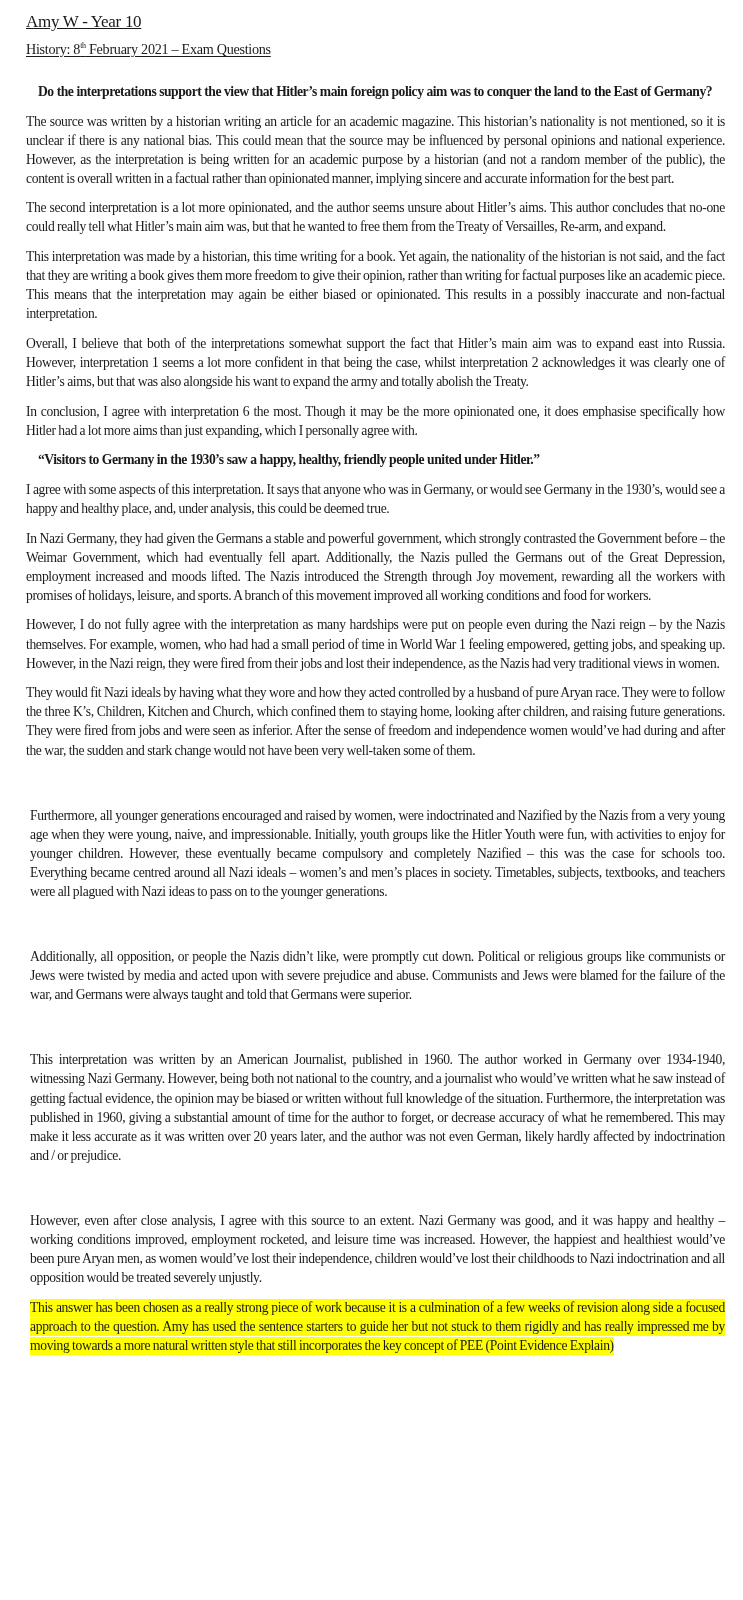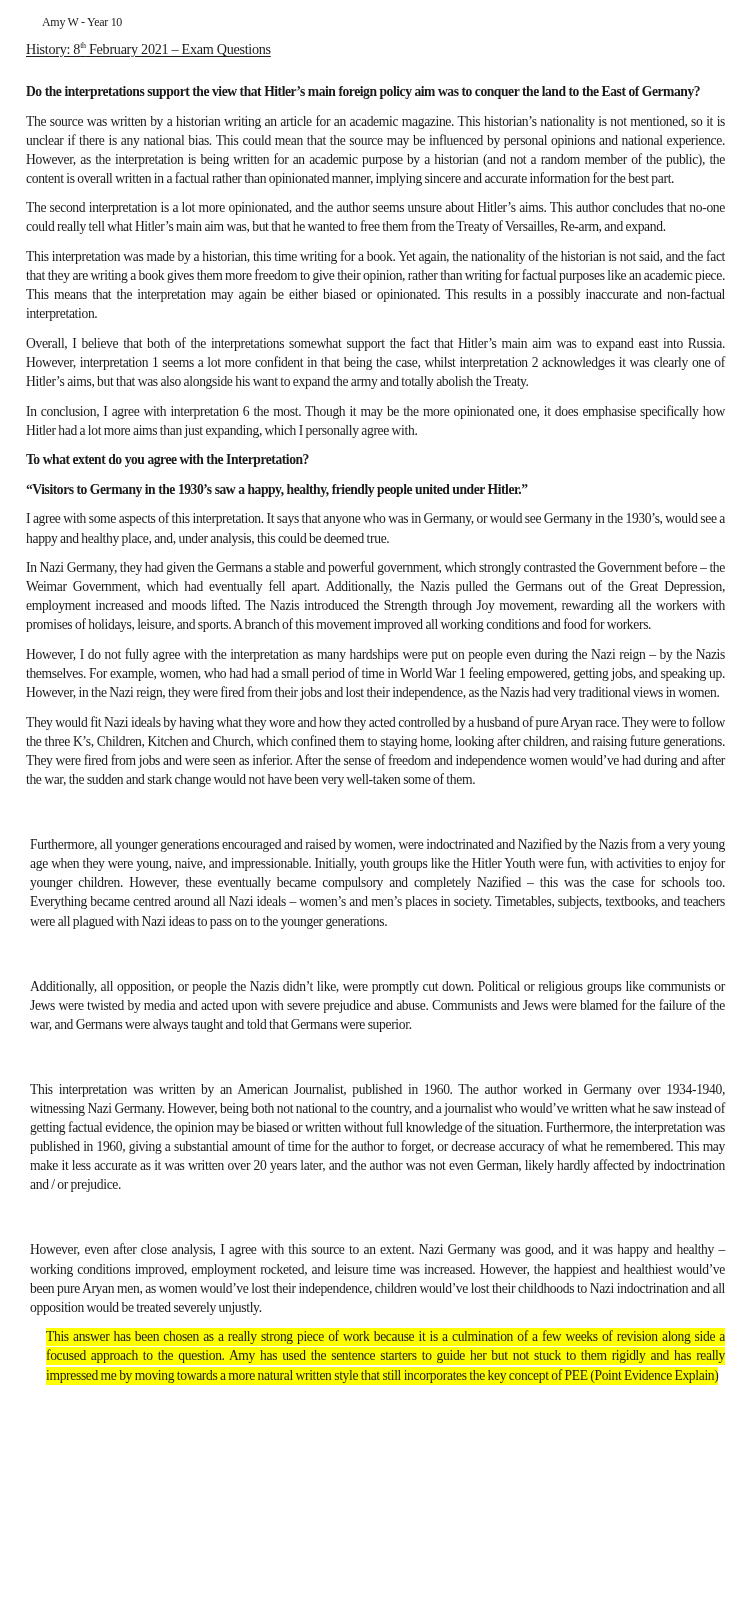--- a/index.html
+++ b/index.html
@@ -17,10 +17,11 @@
     width: 743px;
   }
   .meta-line {
-    font-size: 12px;
+    font-size: 17px;
     line-height: 18px;
-    margin: 0 0 9px 16px;
+    margin: 0 0 9px 0;
     letter-spacing: -0.3px;
+    text-decoration: underline;
   }
   .title-line {
     font-size: 14.2px;

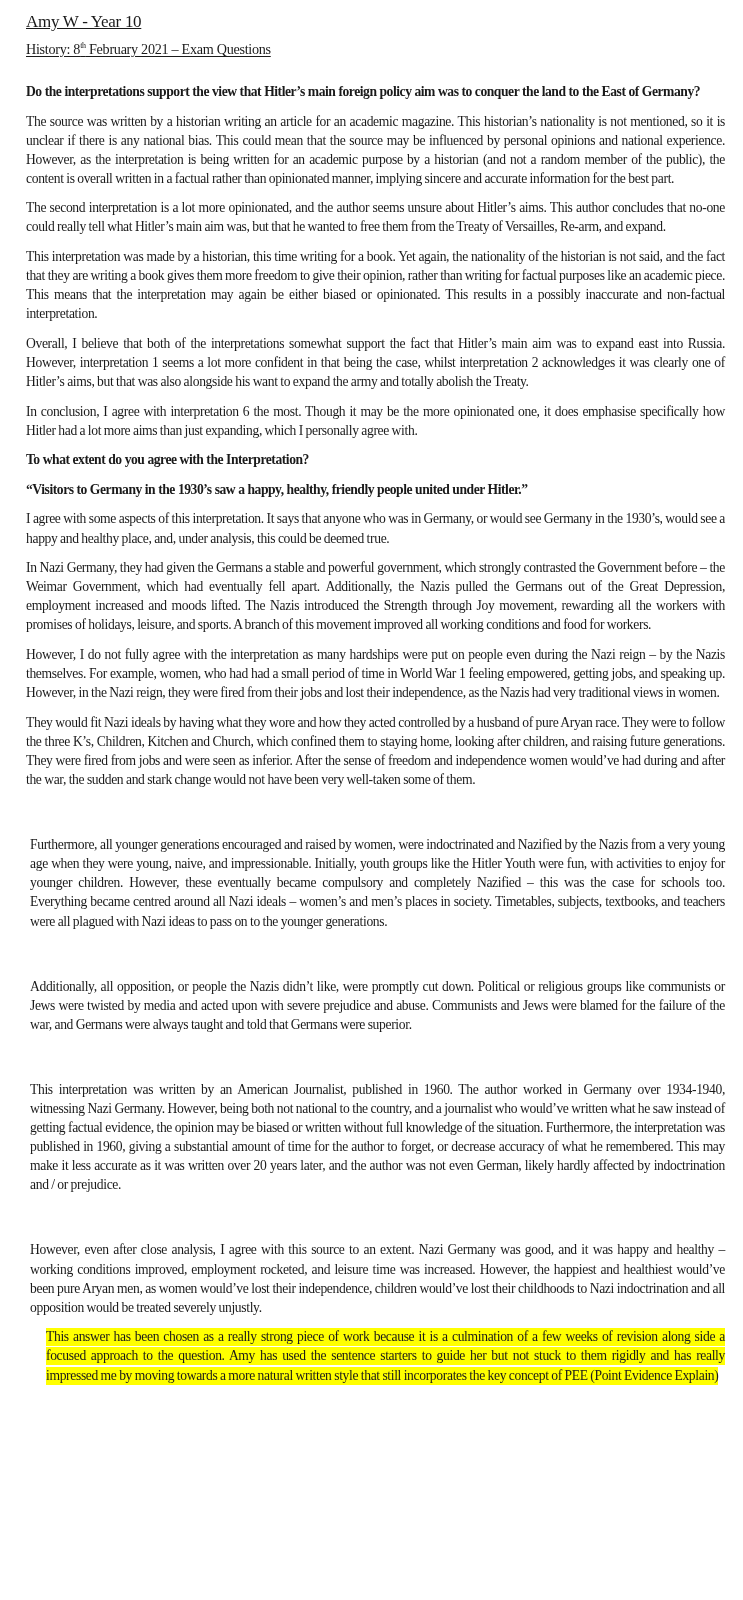--- a/index.html
+++ b/index.html
@@ -36,7 +36,7 @@
     font-weight: bold;
     font-size: 13.6px;
     line-height: 19.5px;
-    margin: 0 0 10px 0;
+    margin: 0 0 10px 12px;
     letter-spacing: -0.45px;
   }
   .para {

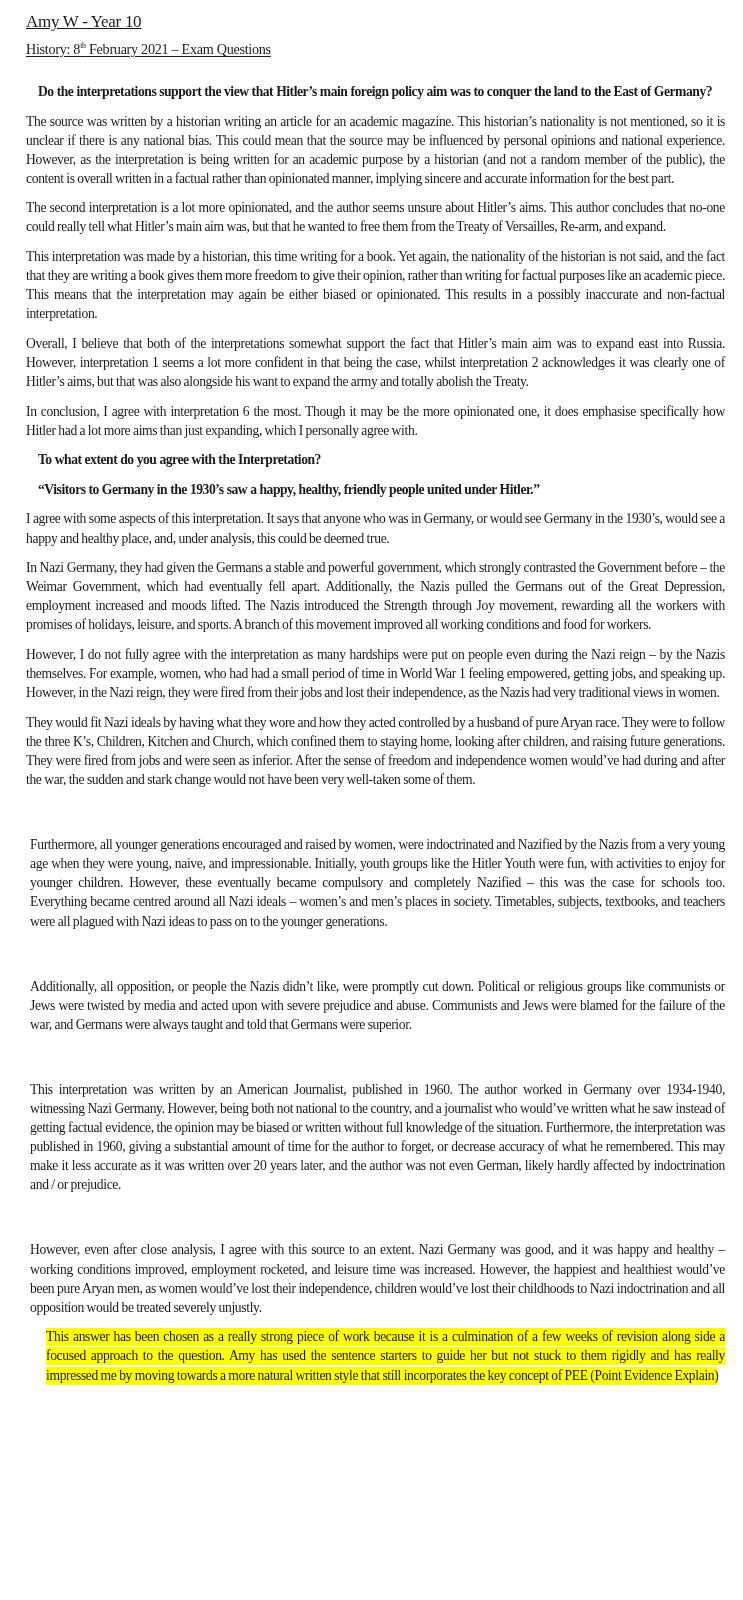--- a/index.html
+++ b/index.html
@@ -81,7 +81,6 @@
   <p class="para">Overall, I believe that both of the interpretations somewhat support the fact that Hitler’s main aim was to expand east into Russia. However, interpretation 1 seems a lot more confident in that being the case, whilst interpretation 2 acknowledges it was clearly one of Hitler’s aims, but that was also alongside his want to expand the army and totally abolish the Treaty.</p>
   <p class="para">In conclusion, I agree with interpretation 6 the most. Though it may be the more opinionated one, it does emphasise specifically how Hitler had a lot more aims than just expanding, which I personally agree with.</p>
 
-  <p class="question">To what extent do you agree with the Interpretation?</p>
   <p class="question">“Visitors to Germany in the 1930’s saw a happy, healthy, friendly people united under Hitler.”</p>
   <p class="para">I agree with some aspects of this interpretation. It says that anyone who was in Germany, or would see Germany in the 1930’s, would see a happy and healthy place, and, under analysis, this could be deemed true.</p>
   <p class="para">In Nazi Germany, they had given the Germans a stable and powerful government, which strongly contrasted the Government before – the Weimar Government, which had eventually fell apart. Additionally, the Nazis pulled the Germans out of the Great Depression, employment increased and moods lifted. The Nazis introduced the Strength through Joy movement, rewarding all the workers with promises of holidays, leisure, and sports. A branch of this movement improved all working conditions and food for workers.</p>

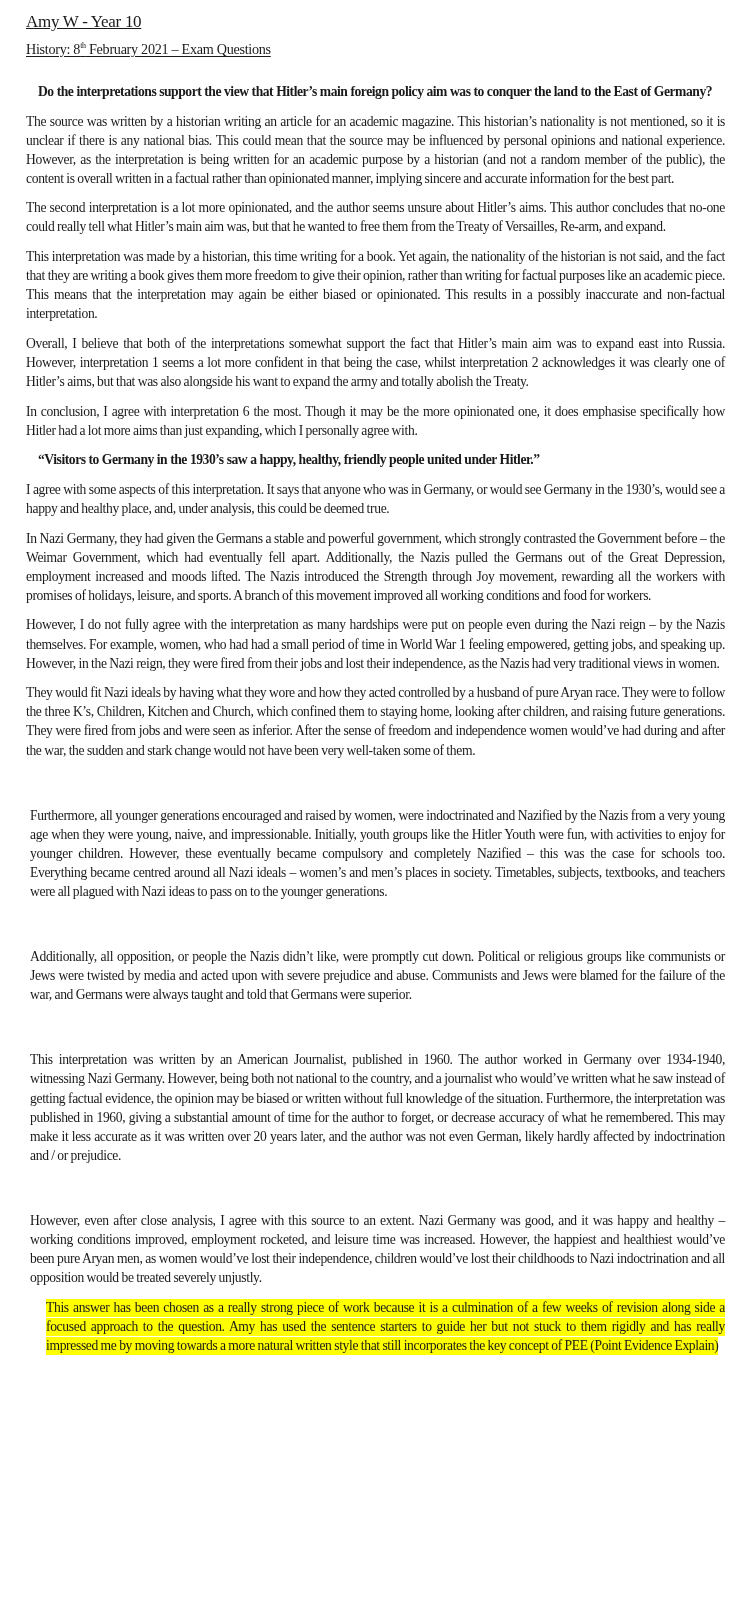--- a/index.html
+++ b/index.html
@@ -62,7 +62,6 @@
     box-decoration-break: clone;
     -webkit-box-decoration-break: clone;
     padding: 1px 0 2px 0;
-    margin-left: 16px;
   }
 </style>
 </head>

